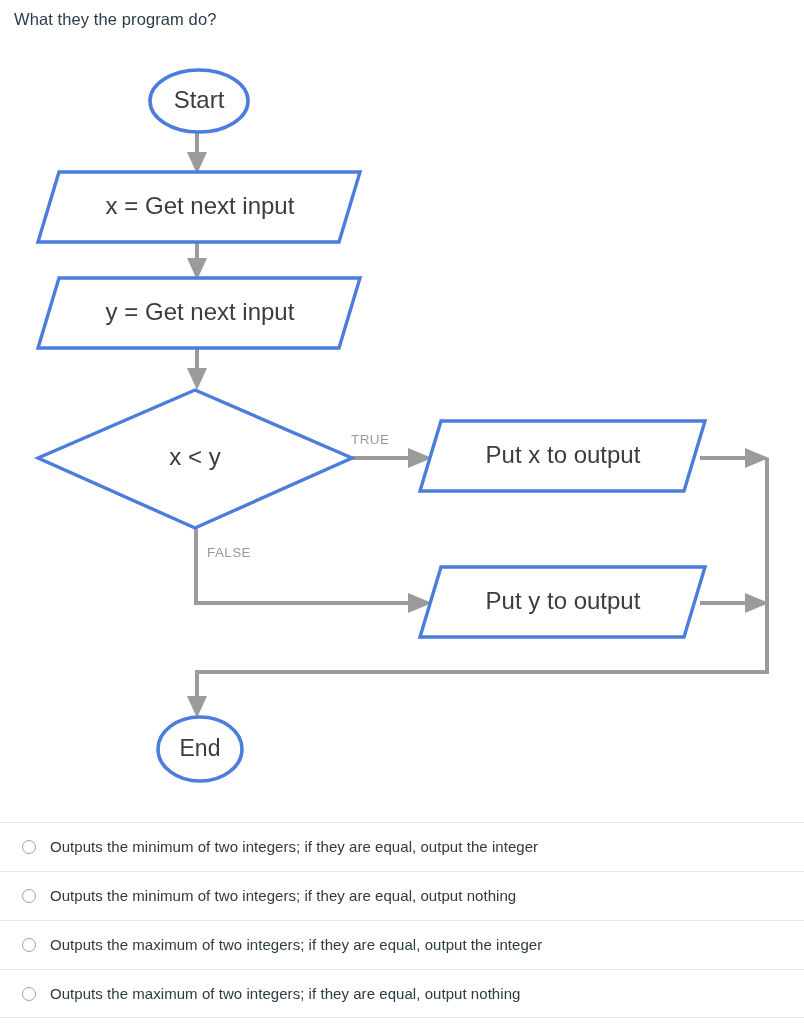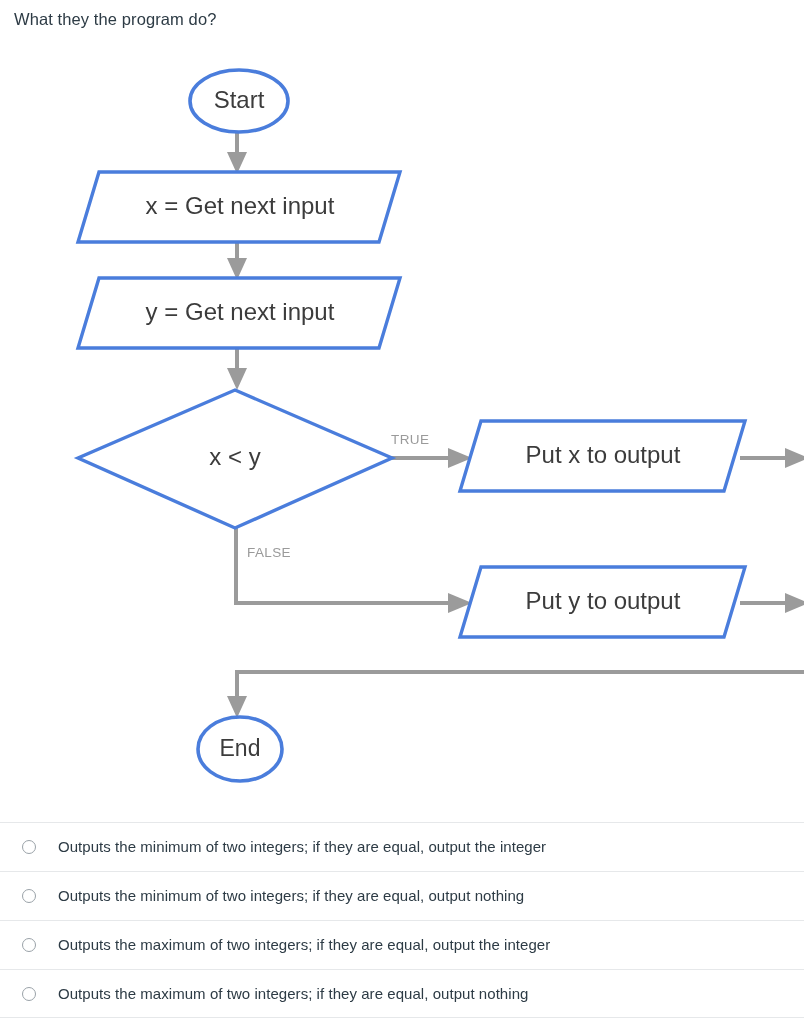--- a/index.html
+++ b/index.html
@@ -35,7 +35,6 @@
     top: 40px;
     width: 708px;
     height: 775px;
-    margin-left: 40px;
   }
   #flowchart-svg {
     display: block;

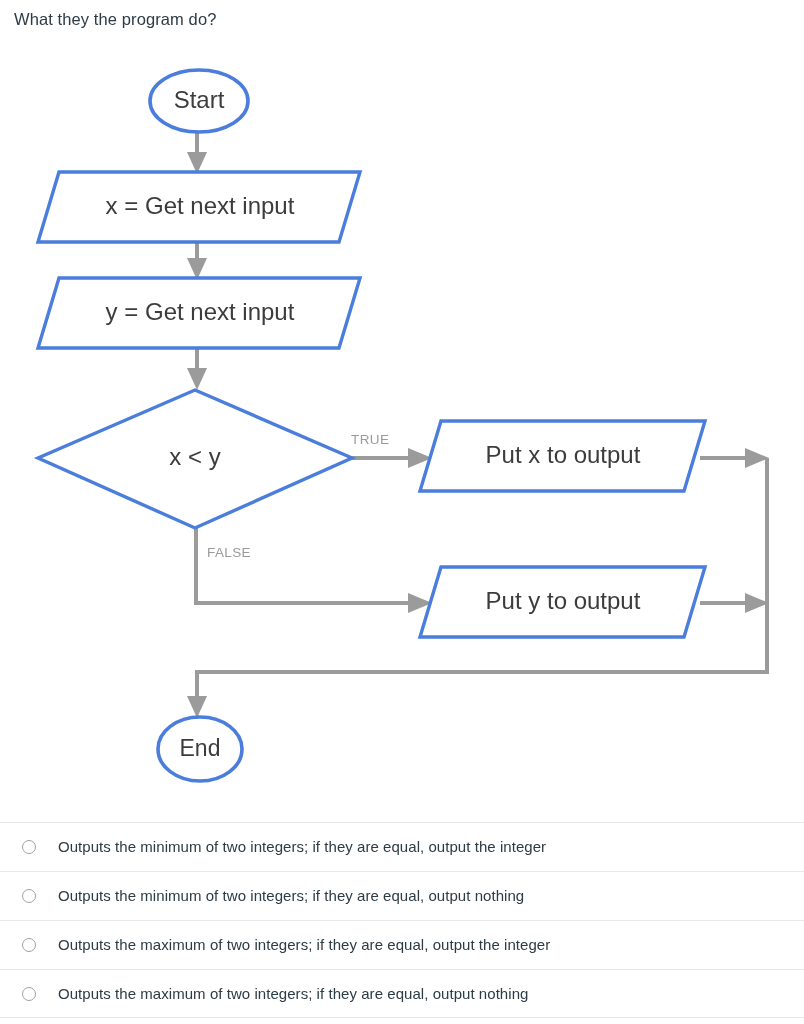--- a/index.html
+++ b/index.html
@@ -95,7 +95,6 @@
     padding-left: 22px;
     box-sizing: border-box;
     cursor: pointer;
-    gap: 8px;
   }
   .option-row:last-child {
     border-bottom: 1px solid #e6e8ea;

